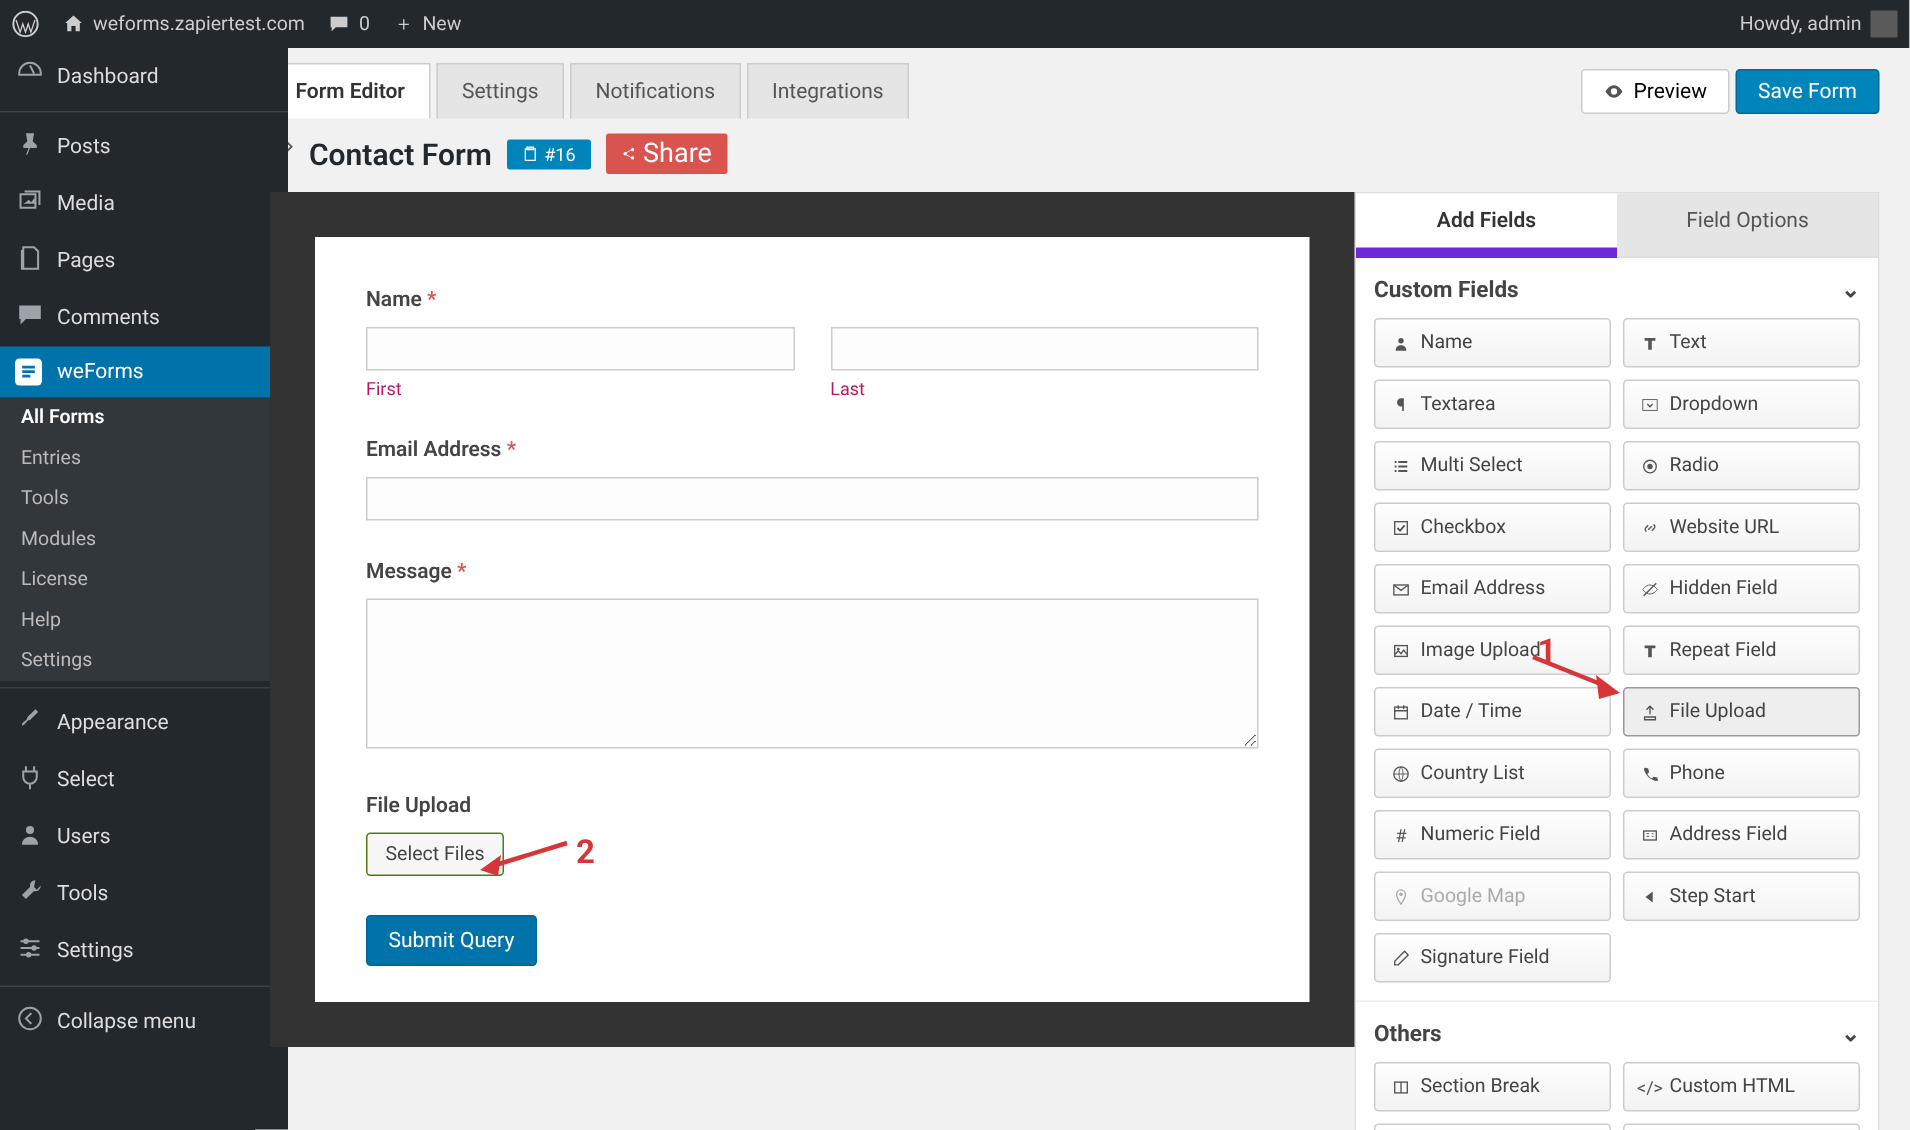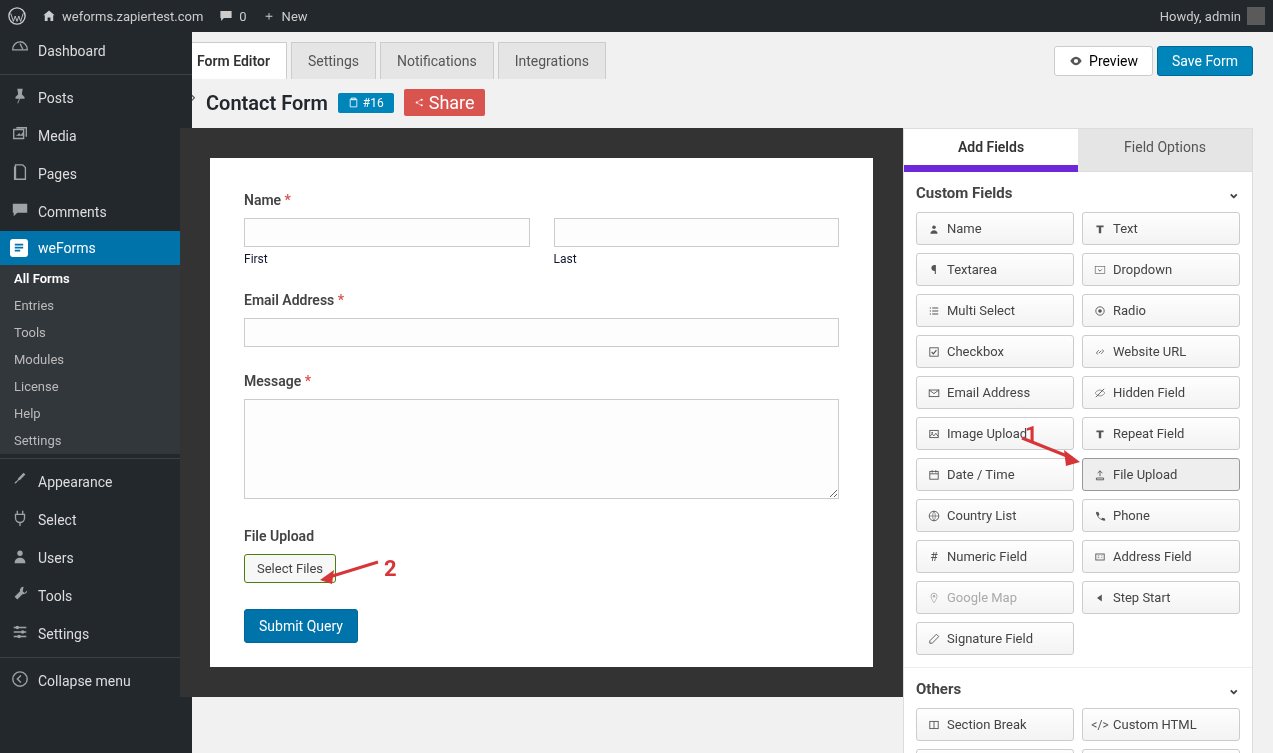--- a/index.html
+++ b/index.html
@@ -42,7 +42,7 @@
 .name-row .half { flex: 1; }
 input[type=text], textarea { width: 100%; border: 1px solid #ccc; padding: 6px 8px; font-size: 13px; background: #fdfdfd; }
 textarea { height: 100px; resize: both; }
-.sublabel { font-size: 12px; color: #0f172a; margin-top: 5px; }
+.sublabel { font-size: 12px; color: #be185d; margin-top: 5px; }
 .select-files { border: 1px solid #4d7c0f; background: #f7f7f7; padding: 6px 12px; border-radius: 3px; font-size: 13px; cursor: pointer; display: inline-block; }
 .submit-btn { background: #0073aa; color: #fff; border: 1px solid #006799; padding: 8px 14px; border-radius: 3px; font-size: 14px; cursor: pointer; }
 .panel { width: 350px; background: #fff; border: 1px solid #ddd; }

